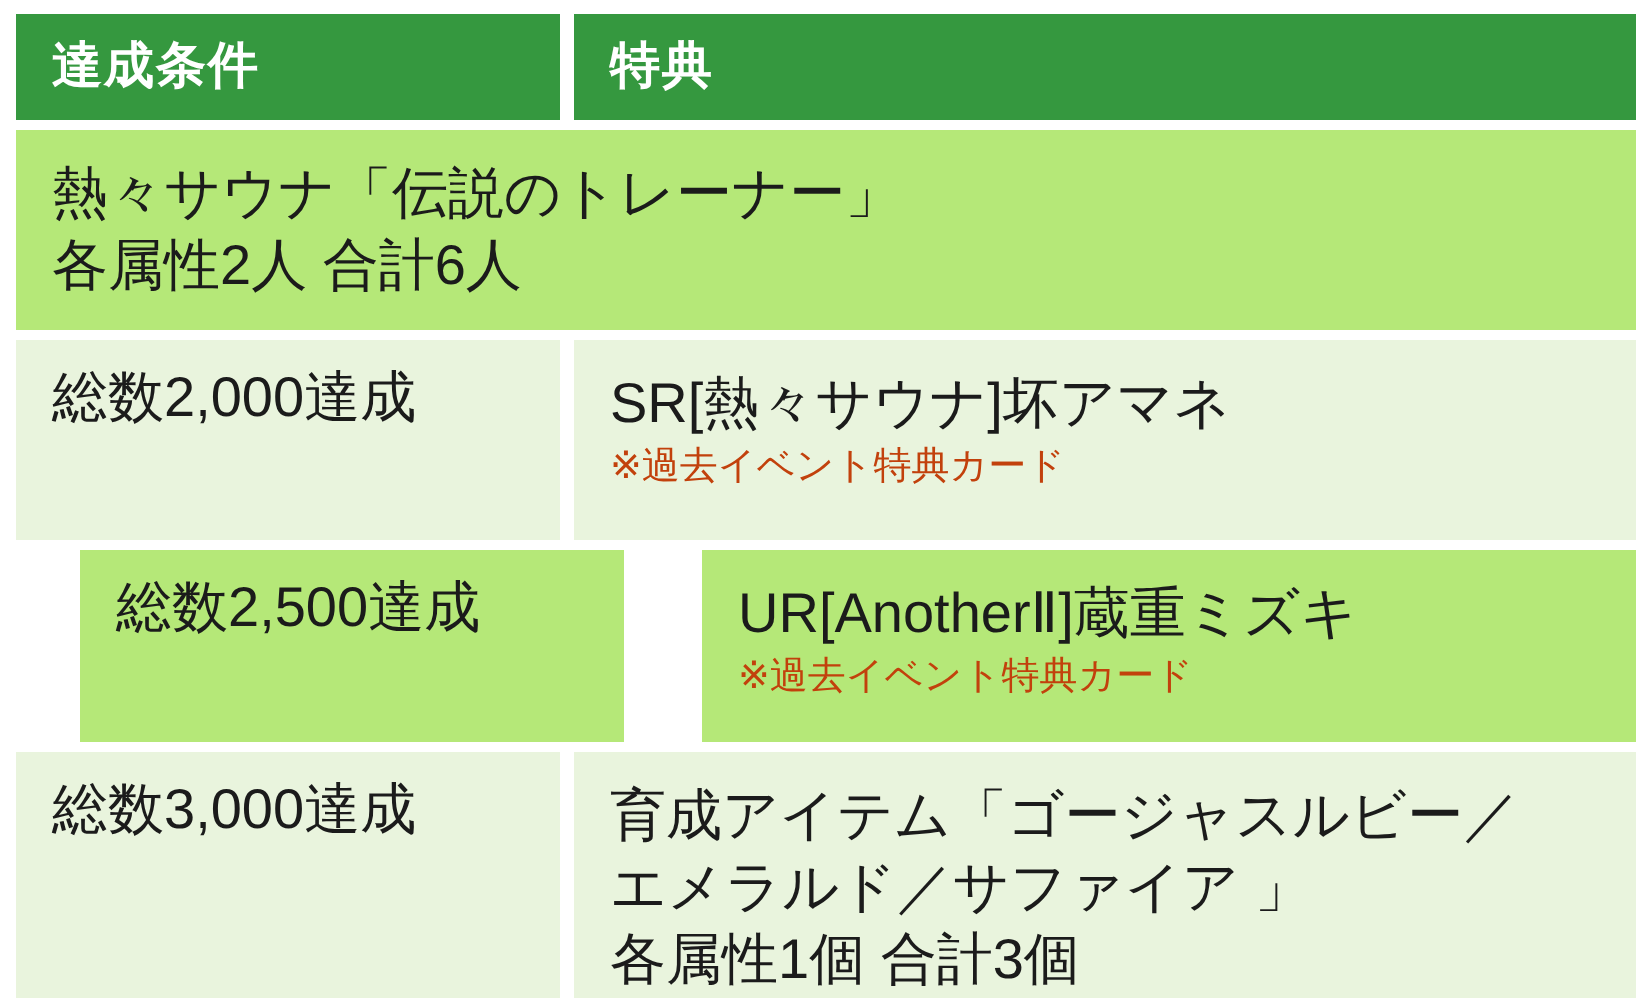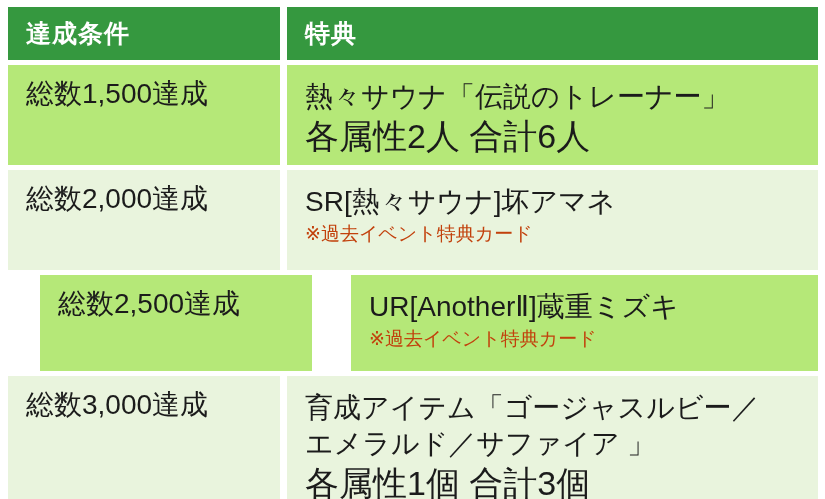--- a/index.html
+++ b/index.html
@@ -119,9 +119,6 @@
   </div>
 
   <div class="row row-body alt-dark r1">
-    <div class="cell-cond">
-      <div class="cond-text">総数1,500達成</div>
-    </div>
     <div class="cell-benefit">
       <div class="ben-main">熱々サウナ「伝説のトレーナー」</div>
       <div class="ben-sub">各属性2人 合計6人</div>

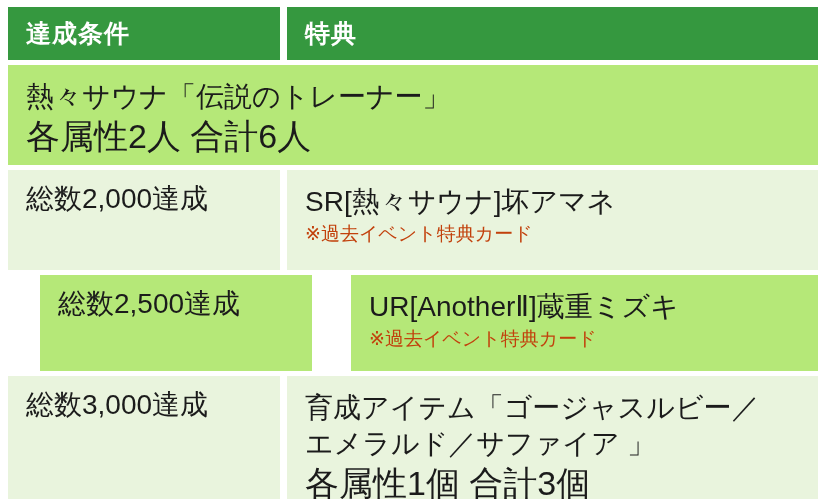--- a/index.html
+++ b/index.html
@@ -98,7 +98,7 @@
     white-space: pre-line;
   }
   .ben-sub {
-    font-size: 34px;
+    font-size: 28px;
     color: #1b1b1b;
     line-height: 1.28;
     white-space: pre-line;

